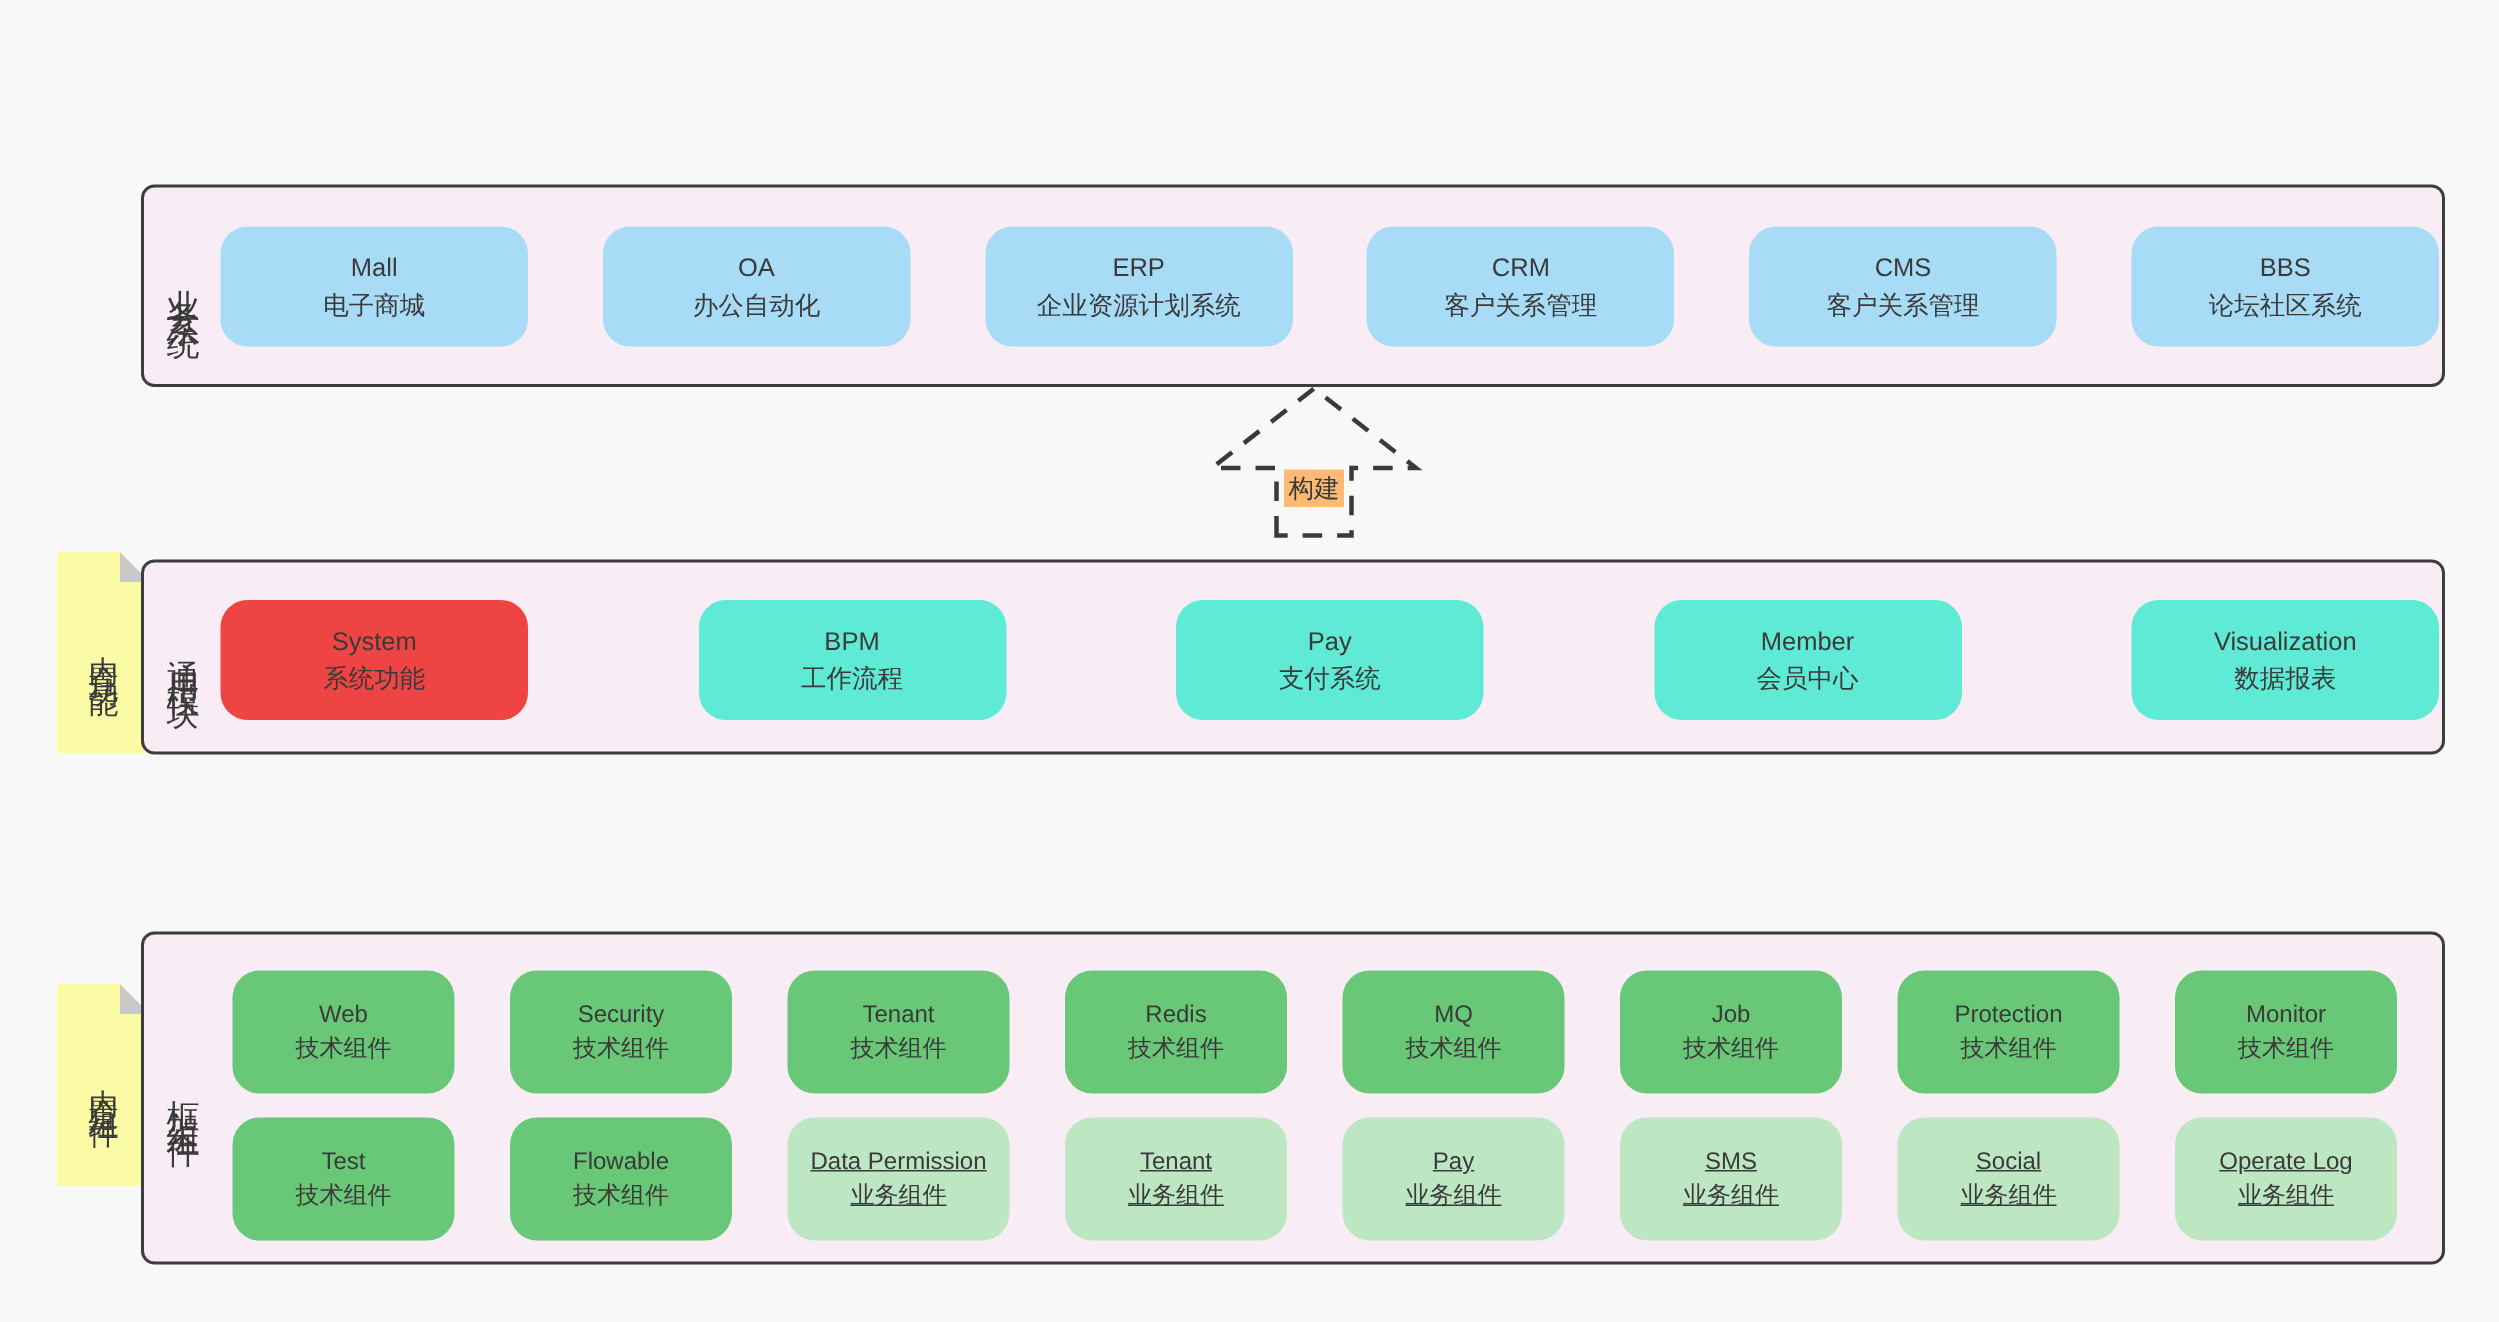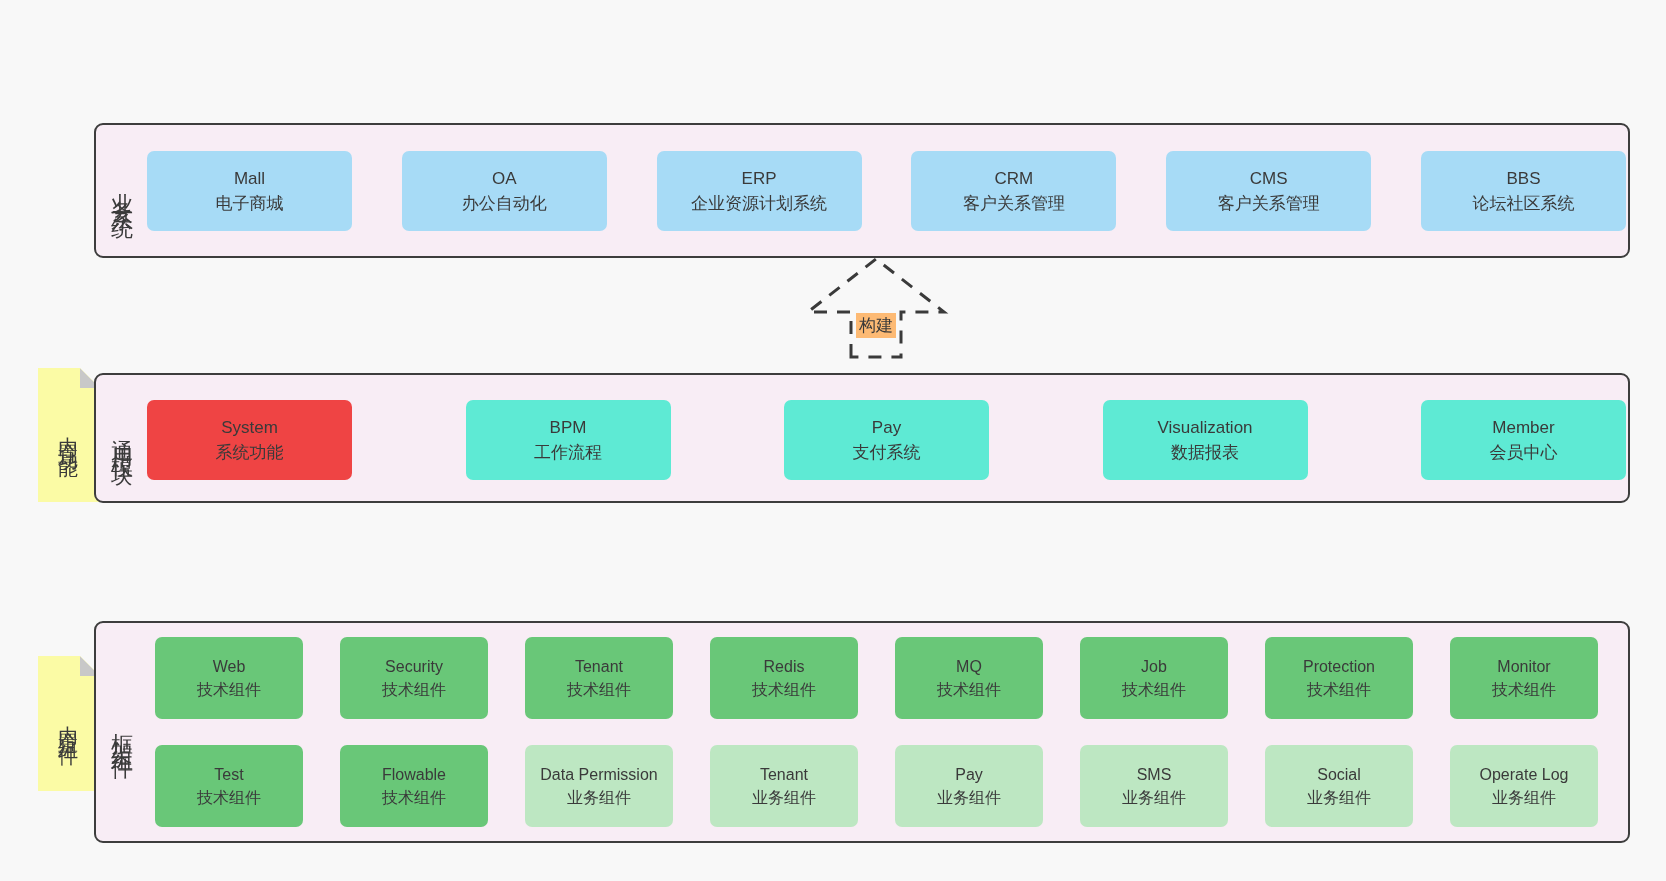--- a/index.html
+++ b/index.html
@@ -31,7 +31,7 @@
   .row-8.r2{top:122px;}
   .box{
     display:flex;flex-direction:column;align-items:center;justify-content:center;
-    border-radius:7px;text-align:left;line-height:25px;font-size:17px;
+    border-radius:18px;text-align:left;line-height:25px;font-size:17px;
   }
   .row-6 .box{width:205px;}
   .row-8 .box{width:148px;font-size:16px;line-height:23px;padding:2px 6px;box-sizing:border-box;}

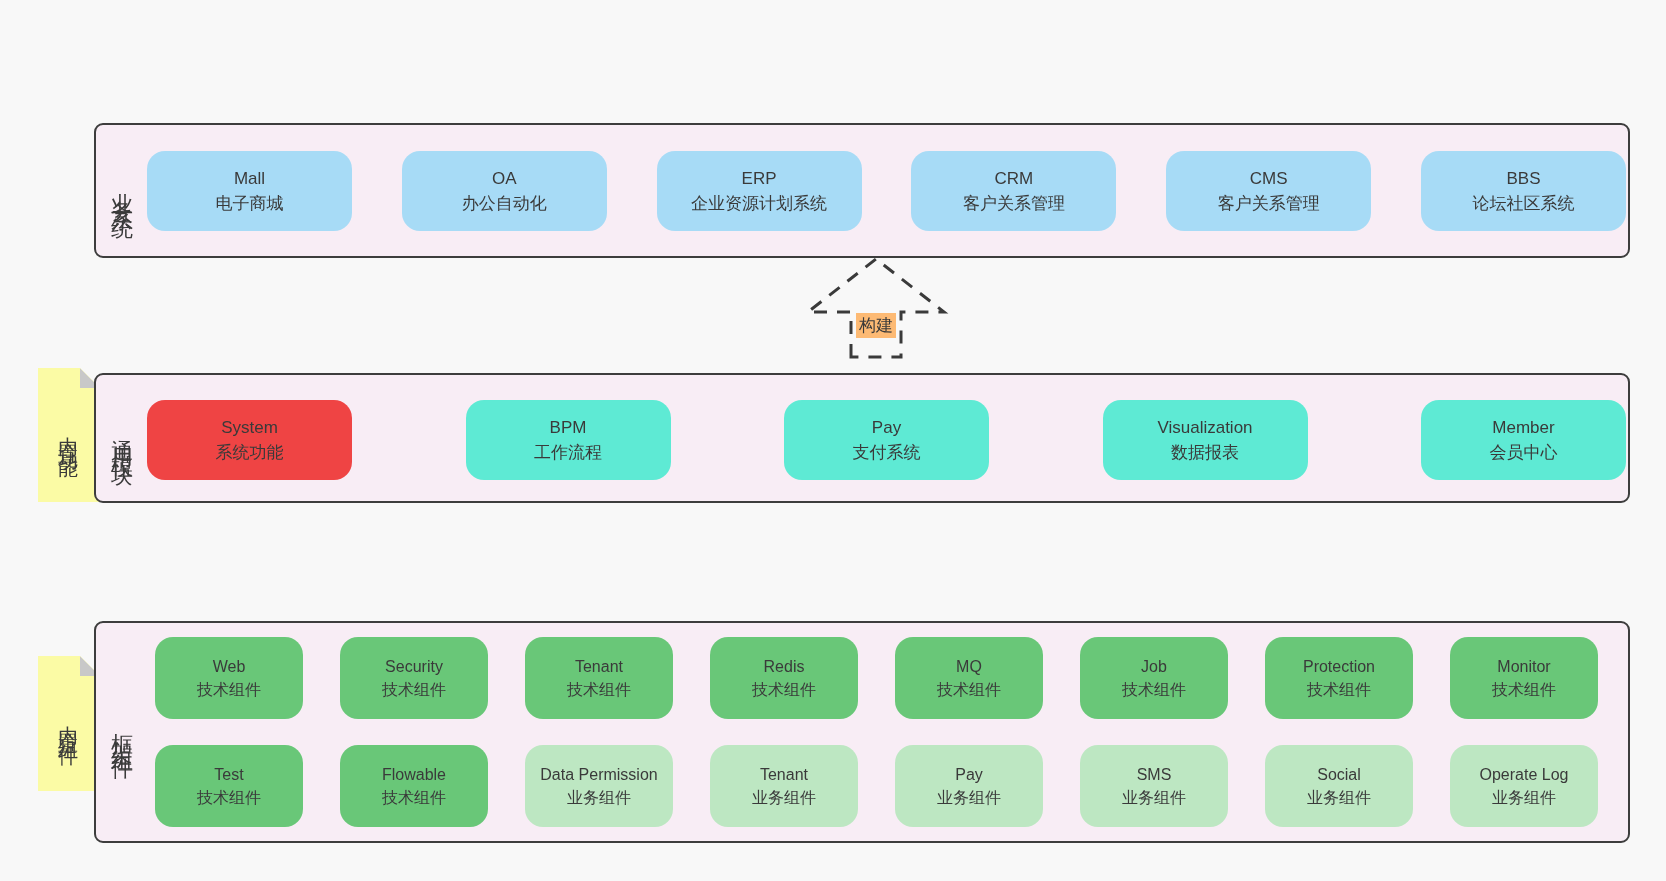--- a/index.html
+++ b/index.html
@@ -128,12 +128,12 @@
         <span>支付系统</span>
       </div>
       <div class="box pink">
+        <span>Member</span>
+        <span>会员中心</span>
+      </div>
+      <div class="box pink">
         <span>Visualization</span>
         <span>数据报表</span>
-      </div>
-      <div class="box pink">
-        <span>Member</span>
-        <span>会员中心</span>
       </div>
     </div>
   </section>

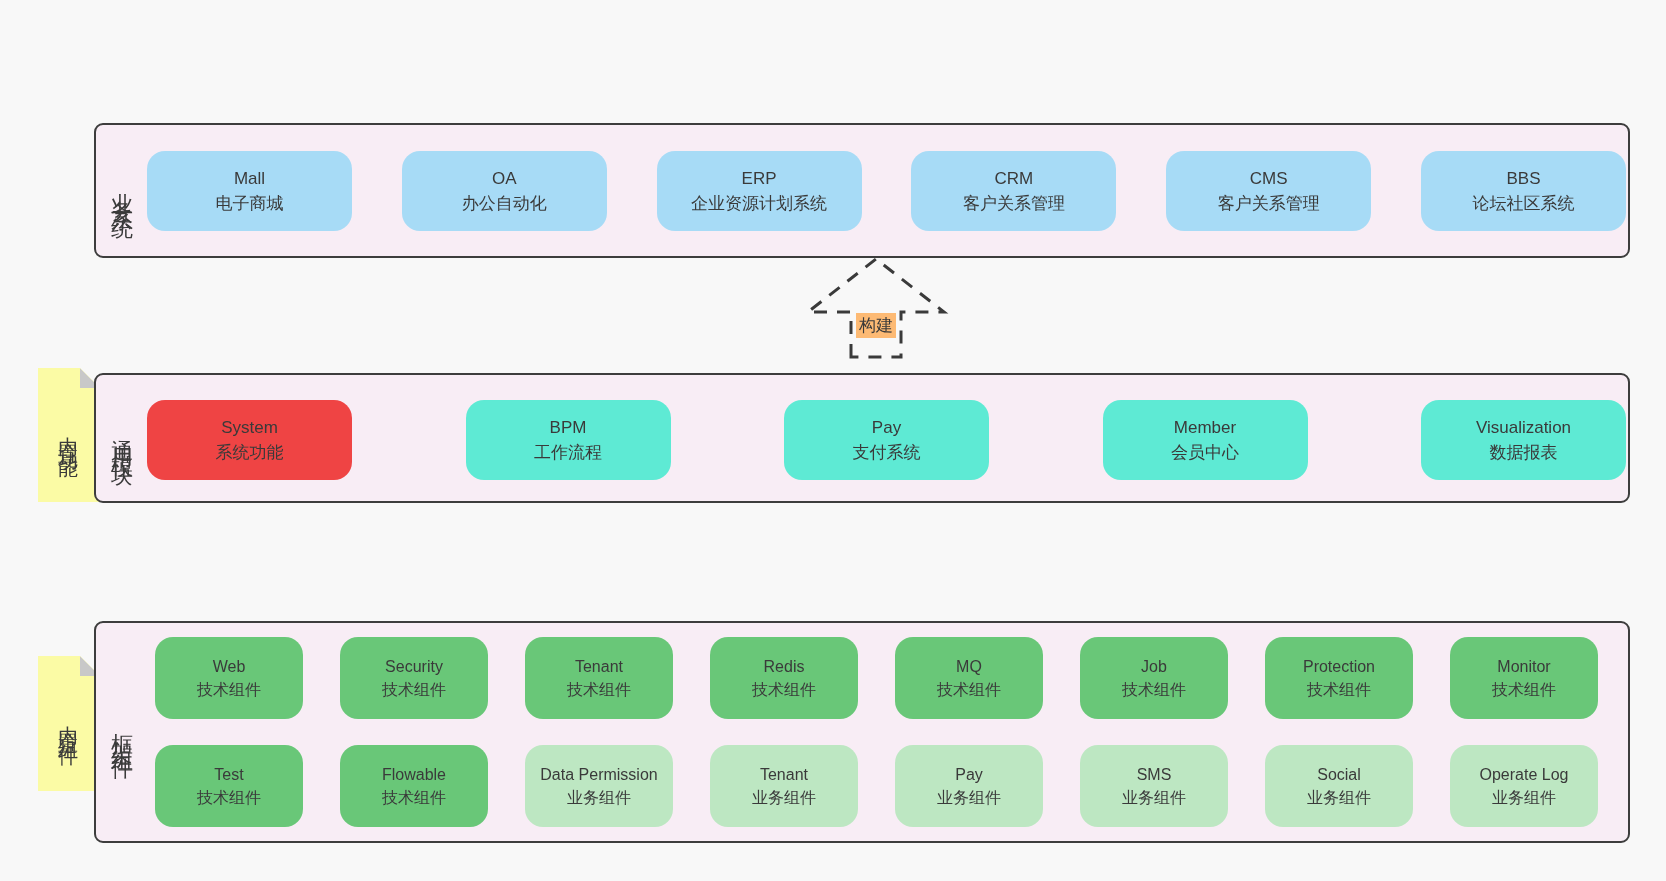--- a/index.html
+++ b/index.html
@@ -27,7 +27,7 @@
   .panel-business .row-6{top:26px;}
   .panel-modules .row-6{top:25px;}
   .row-8{left:59px;width:1443px;height:82px;}
-  .row-8.r1{top:14px;}
+  .row-8.r1{top:24px;}
   .row-8.r2{top:122px;}
   .box{
     display:flex;flex-direction:column;align-items:center;justify-content:center;

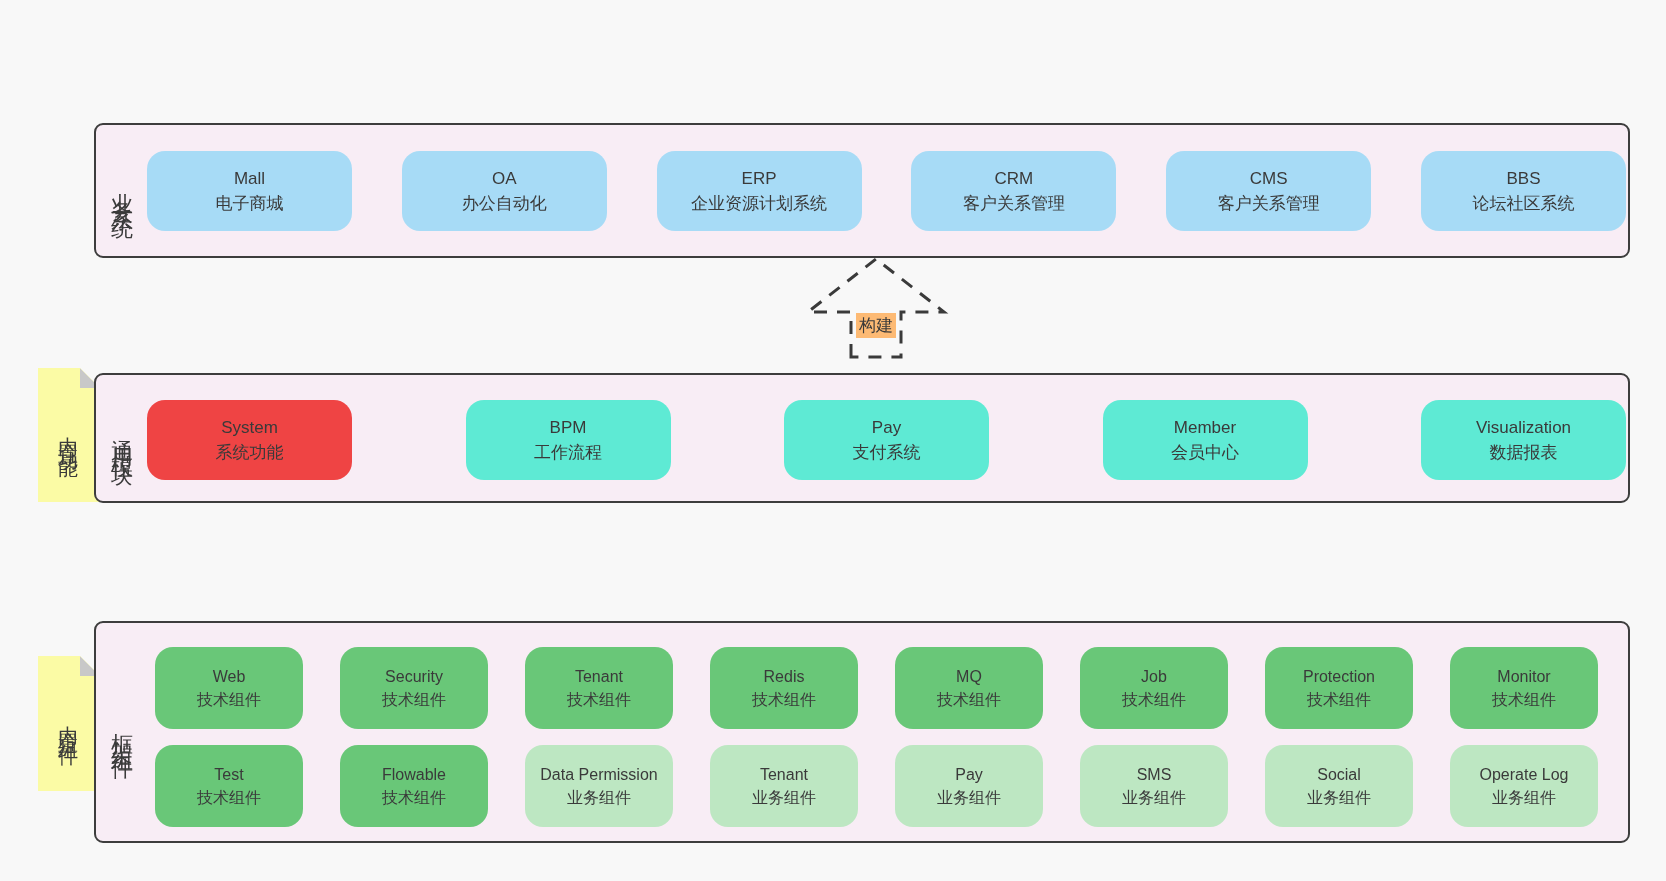--- a/index.html
+++ b/index.html
@@ -39,7 +39,7 @@
   .red{background:#ef4444;}
   .pink{background:#5eead4;}
   .green-dark{background:#69c778;}
-  .green-light{background:#bde7c2;}
+  .green-light{background:#bde7c2;text-decoration:underline;}
   
   .note{
     position:absolute;left:38px;width:62px;background:#fbfba5;z-index:0;

